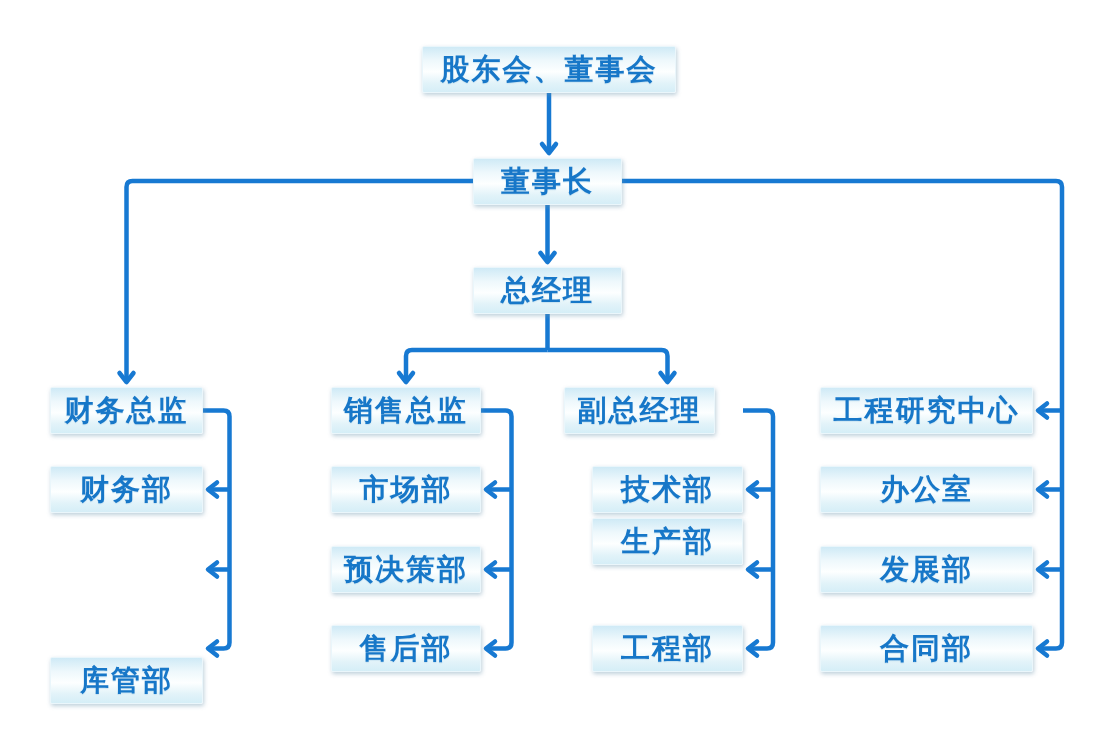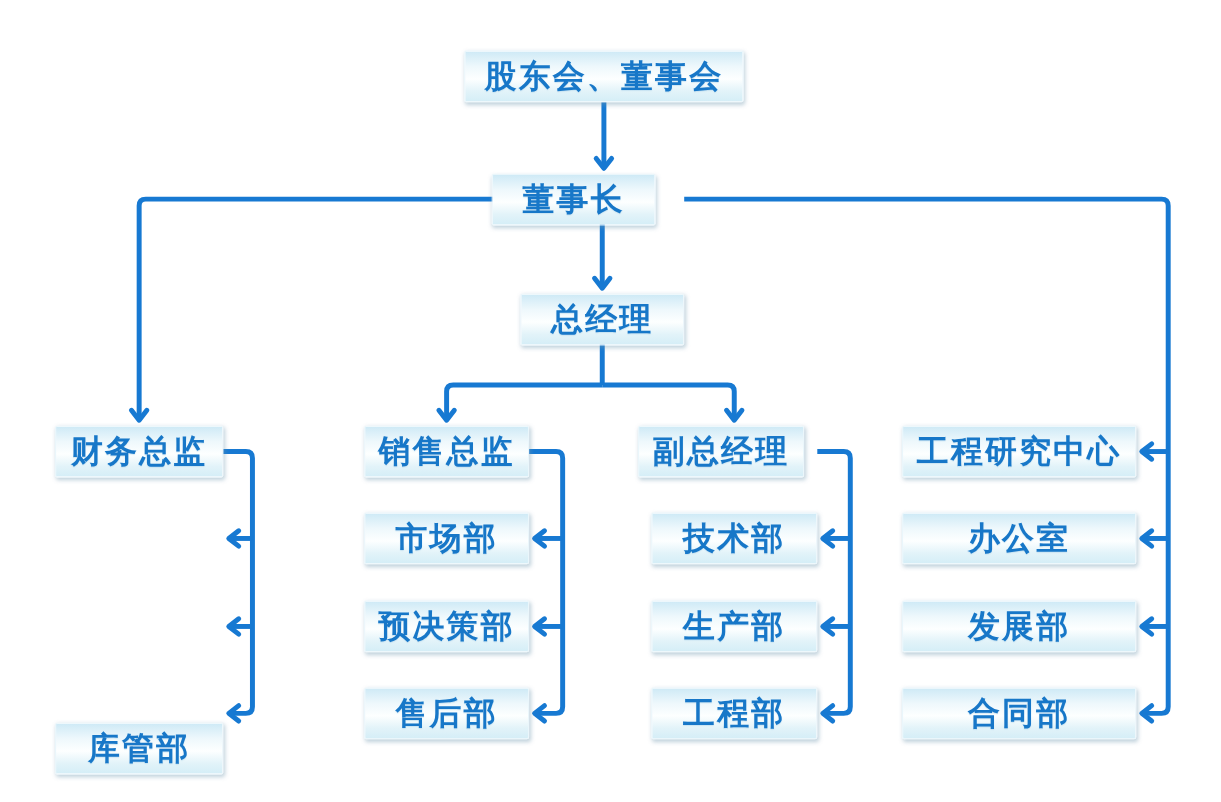--- a/index.html
+++ b/index.html
@@ -89,7 +89,7 @@
 
   <div class="node" style="left:422px; top:46px; width:254px;">股东会、董事会</div>
 
-  <div class="node" style="left:447px; top:158px; width:149px;text-align:center;">董事长</div>
+  <div class="node" style="left:473px; top:158px; width:149px;text-align:center;">董事长</div>
 
   <div class="node" style="left:473px; top:267px; width:149px;">总经理</div>
 

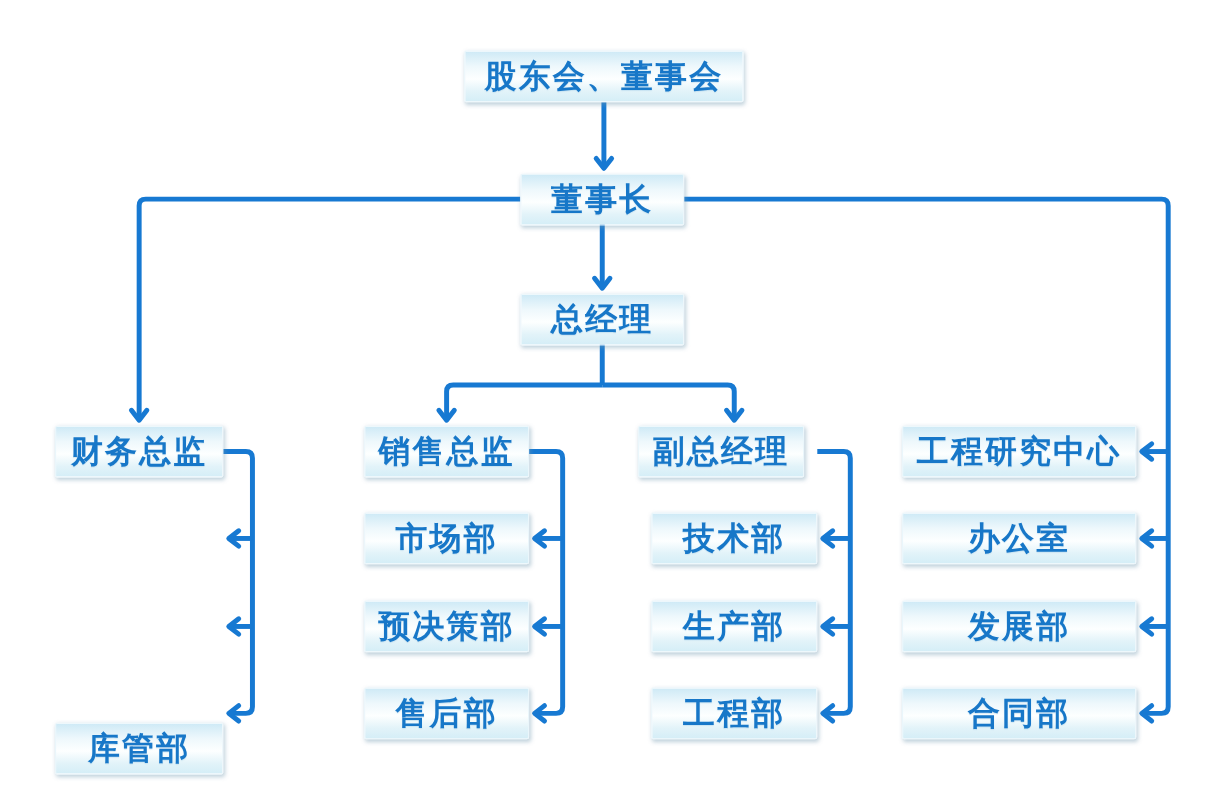--- a/index.html
+++ b/index.html
@@ -101,7 +101,7 @@
   <div class="node" style="left:331px; top:546px; width:150px;">预决策部</div>
   <div class="node" style="left:331px; top:625px; width:150px;">售后部</div>
 
-  <div class="node" style="left:580px; top:387px; width:151px;text-align:right;">副总经理</div>
+  <div class="node" style="left:564px; top:387px; width:151px;text-align:right;">副总经理</div>
   <div class="node" style="left:592px; top:466px; width:151px;">技术部</div>
   <div class="node" style="left:592px; top:546px; width:151px;">生产部</div>
   <div class="node" style="left:592px; top:625px; width:151px;font-family:Liberation Serif, serif;">工程部</div>

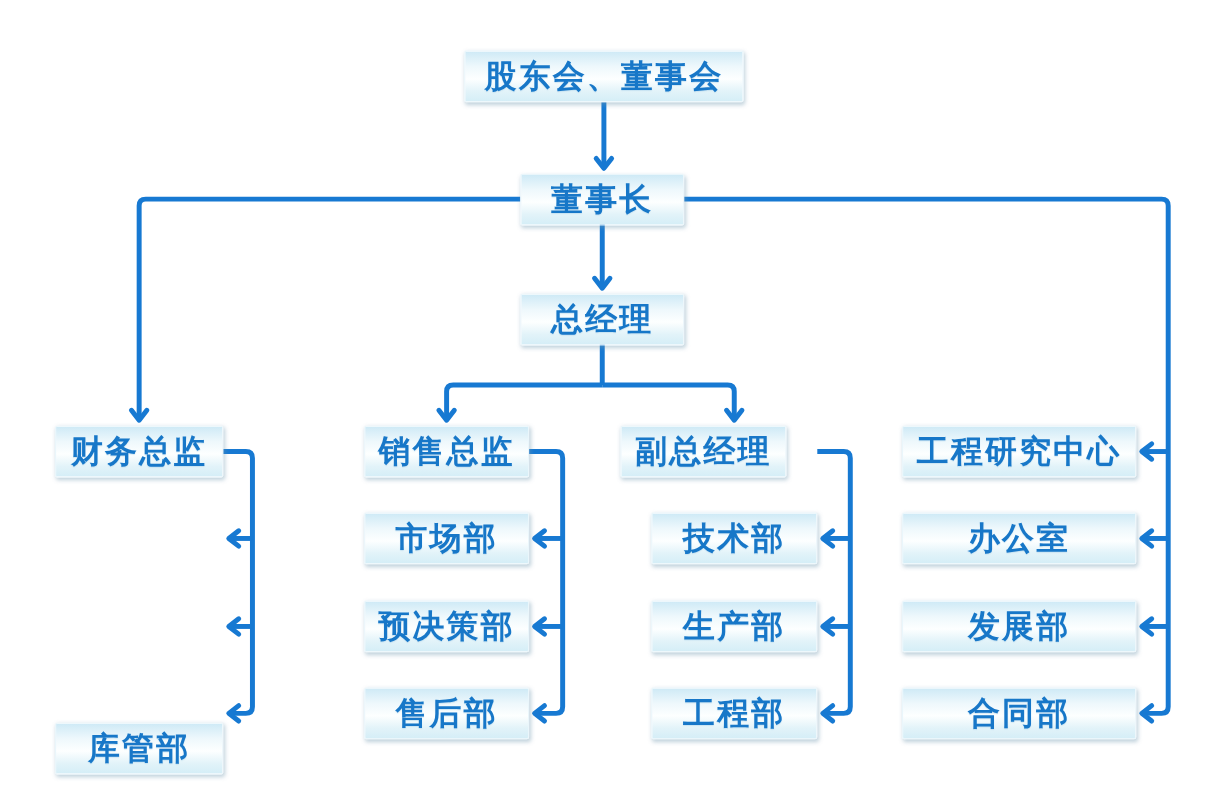--- a/index.html
+++ b/index.html
@@ -94,6 +94,7 @@
   <div class="node" style="left:473px; top:267px; width:149px;">总经理</div>
 
   <div class="node" style="left:50px; top:387px; width:153px;">财务总监</div>
+  <div class="node" style="left:50px; top:466px; width:153px;">财务部</div>
   <div class="node" style="left:50px; top:625px; width:153px;margin-top:32px;">库管部</div>
 
   <div class="node" style="left:331px; top:387px; width:150px;">销售总监</div>

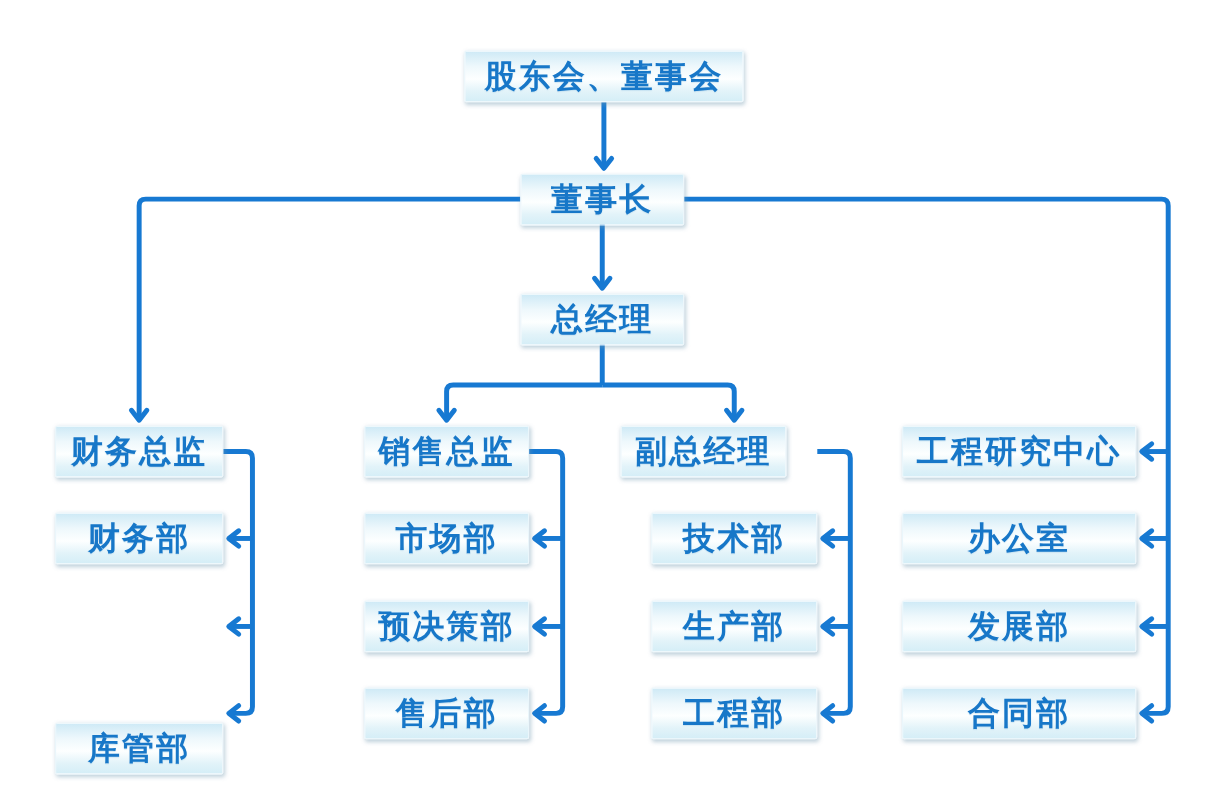--- a/index.html
+++ b/index.html
@@ -104,7 +104,7 @@
 
   <div class="node" style="left:564px; top:387px; width:151px;text-align:right;">副总经理</div>
   <div class="node" style="left:592px; top:466px; width:151px;">技术部</div>
-  <div class="node" style="left:592px; top:546px; width:151px;">生产部</div>
+  <div class="node" style="left:592px; top:518px; width:151px;">生产部</div>
   <div class="node" style="left:592px; top:625px; width:151px;font-family:Liberation Serif, serif;">工程部</div>
 
   <div class="node" style="left:820px; top:387px; width:213px;">工程研究中心</div>

